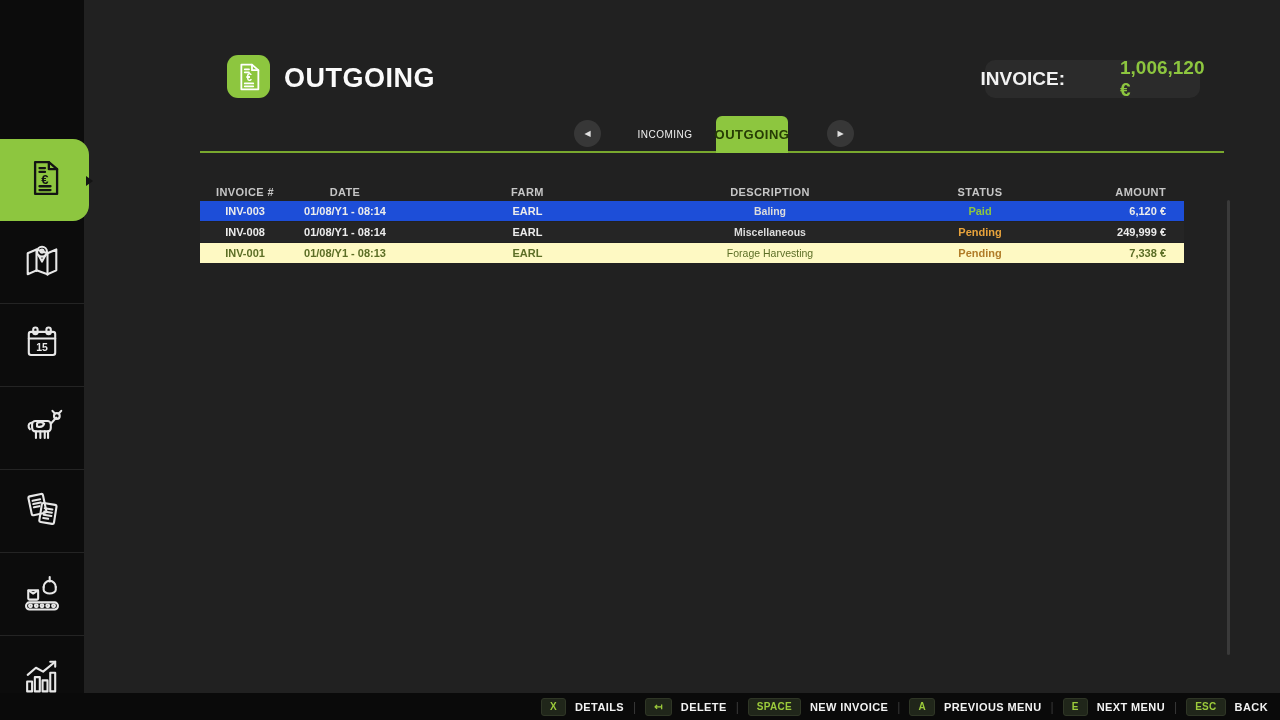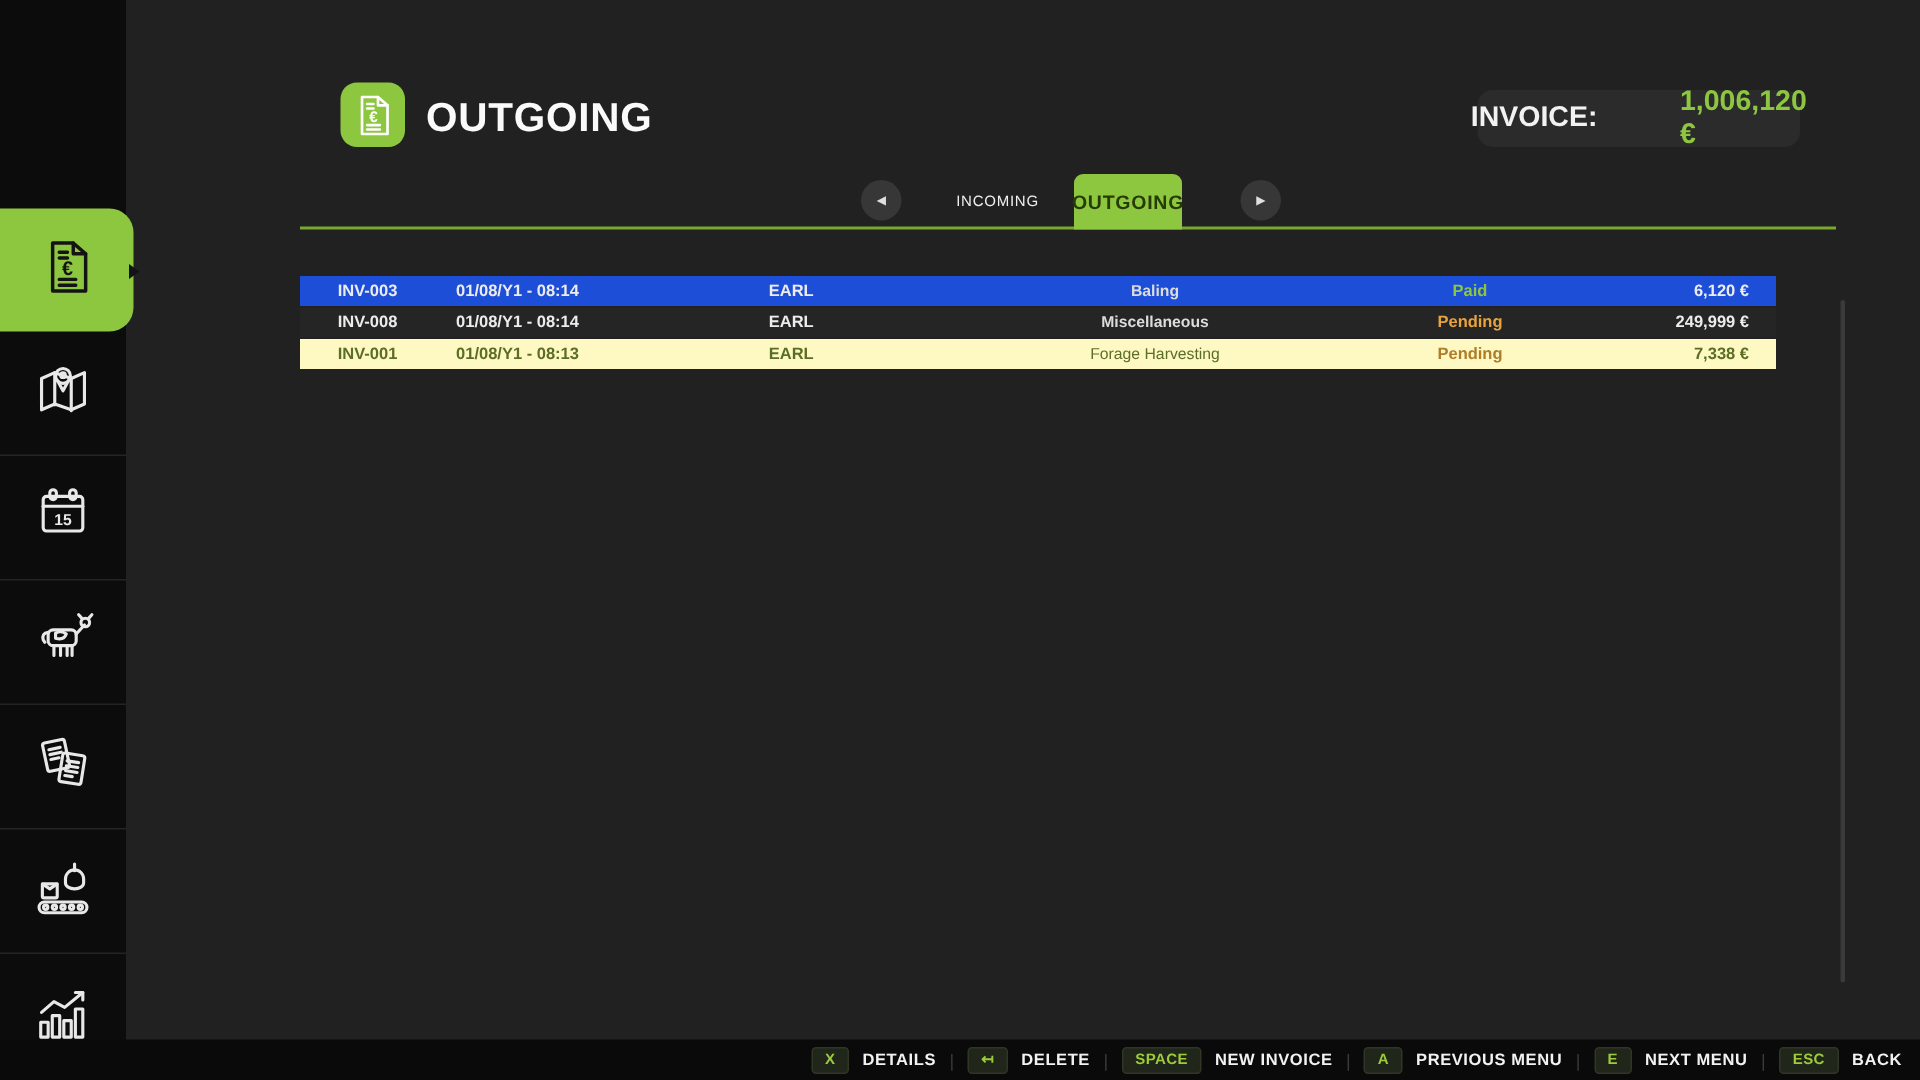--- a/index.html
+++ b/index.html
@@ -208,6 +208,14 @@
   </div>
 
   <div class="table">
+    <div class="trow thead">
+      <div class="c-inv">INVOICE #</div>
+      <div class="c-date">DATE</div>
+      <div class="c-farm">FARM</div>
+      <div class="c-desc">DESCRIPTION</div>
+      <div class="c-stat">STATUS</div>
+      <div class="c-amt">AMOUNT</div>
+    </div>
 
     <div class="trow row-a">
       <div class="c-inv">INV-003</div>

